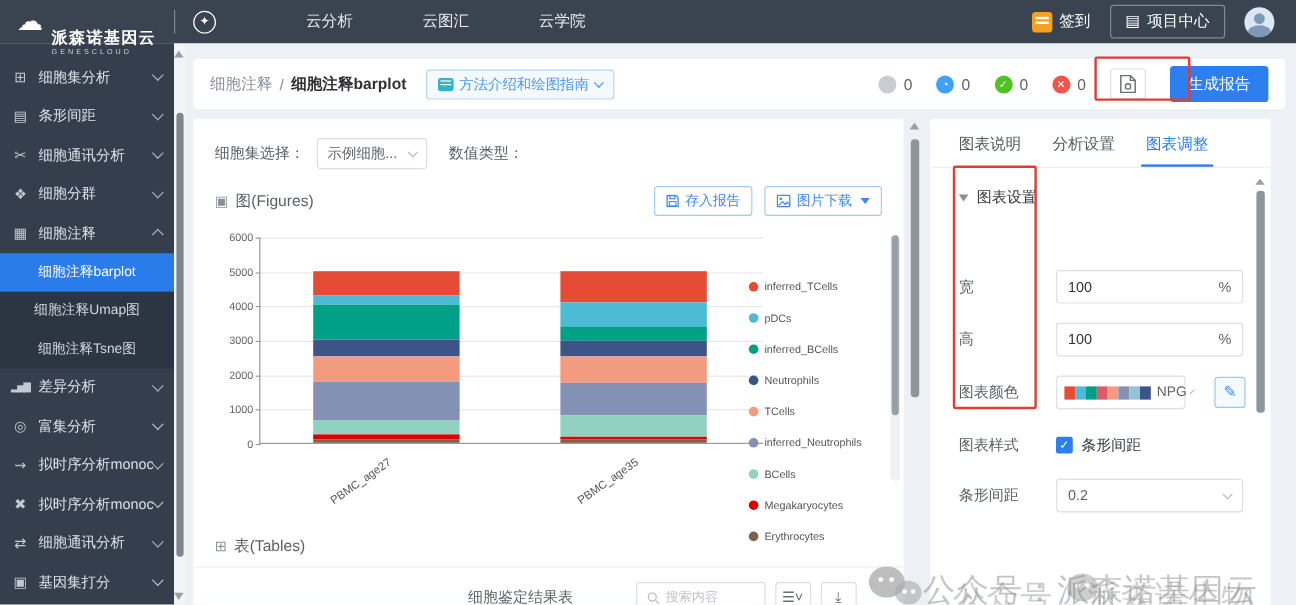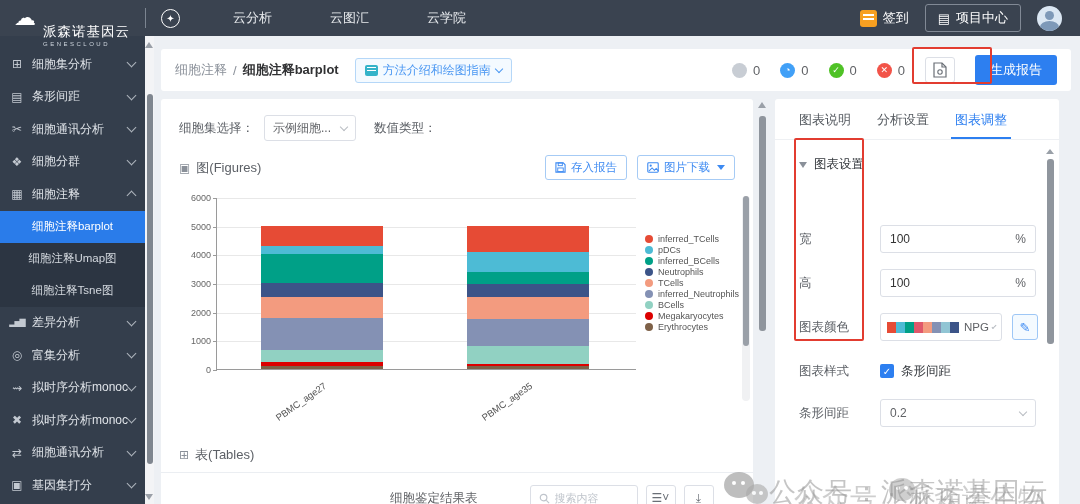--- a/index.html
+++ b/index.html
@@ -15,7 +15,7 @@
   .brand-sub { font-size:6px; letter-spacing:2.5px; color:#cfd6de; margin-top:2px; }
   .brand-sep { width:1px; height:20px; background:#7c8591; margin:0 8px; }
   .globe-icon { width:19px; height:19px; border:1.5px solid #fff; border-radius:50%; display:flex; align-items:center; justify-content:center; font-size:10px; }
-  .nav-menu { display:flex; gap:58px; margin-left:28px; flex:1;font-family:Liberation Mono, monospace; }
+  .nav-menu { display:flex; gap:58px; margin-left:50px; flex:1;font-family:Liberation Mono, monospace; }
   .nav-item { font-size:13px; color:#e8ebee; cursor:pointer; }
   .nav-right { display:flex; align-items:center; gap:16px; padding-right:18px; }
   .checkin { display:flex; align-items:center; gap:6px; font-size:13px; }

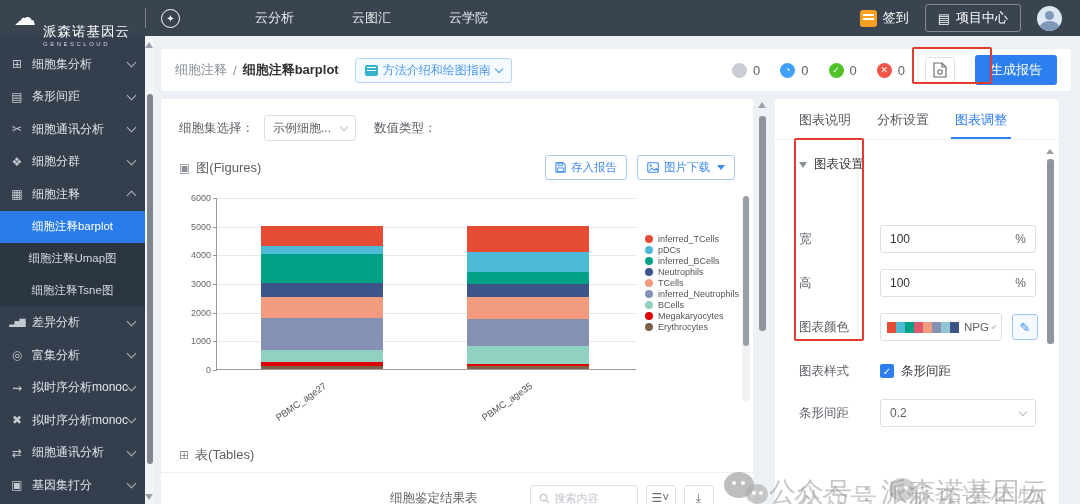--- a/index.html
+++ b/index.html
@@ -11,7 +11,7 @@
   .brand { display:flex; align-items:center; gap:7px; padding-left:14px; min-width:205px; }
   .cloud-glyph { font-size:22px; line-height:1; color:#fff; }
   .brand-text { display:flex; flex-direction:column; line-height:1; }
-  .brand-name { font-size:13.5px; font-weight:normal; letter-spacing:1px;margin-top:36px; }
+  .brand-name { font-size:13.5px; font-weight:bold; letter-spacing:1px;margin-top:36px; }
   .brand-sub { font-size:6px; letter-spacing:2.5px; color:#cfd6de; margin-top:2px; }
   .brand-sep { width:1px; height:20px; background:#7c8591; margin:0 8px; }
   .globe-icon { width:19px; height:19px; border:1.5px solid #fff; border-radius:50%; display:flex; align-items:center; justify-content:center; font-size:10px; }

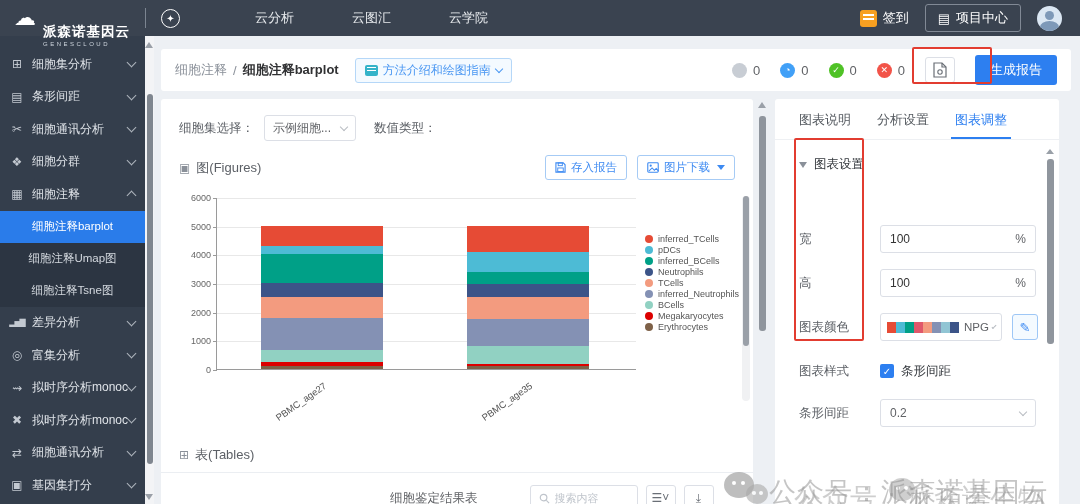--- a/index.html
+++ b/index.html
@@ -85,7 +85,7 @@
   .bar { position:absolute; bottom:0; display:flex; flex-direction:column; }
   .bar-seg { width:100%; }
   .xlab { position:absolute; font-size:9.5px; color:#555; transform-origin:100% 0; transform:translateX(-100%) rotate(-35deg); white-space:nowrap; }
-  .legend { position:absolute; left:484px; top:48px; display:flex; flex-direction:column; gap:1px; }
+  .legend { position:absolute; left:463px; top:48px; display:flex; flex-direction:column; gap:16px; }
   .legend-item { display:flex; align-items:center; gap:5px; font-size:9px; color:#555; white-space:nowrap; }
   .legend-dot { width:8px; height:8px; border-radius:50%; flex:none; }
   .inner-scroll { position:absolute; right:3px; top:10px; width:8px; height:205px; background:#f0f1f3; border-radius:4px; }

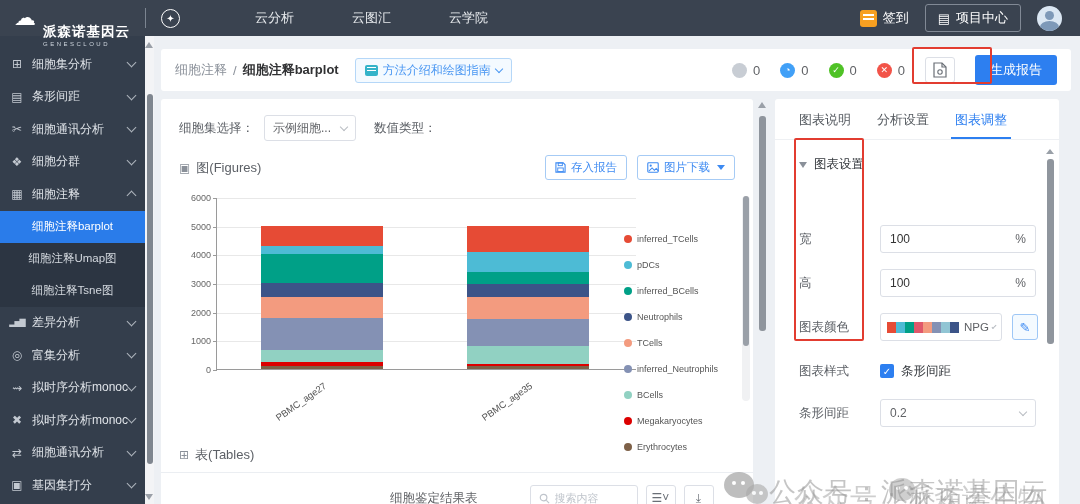--- a/index.html
+++ b/index.html
@@ -118,7 +118,7 @@
   .pct-input { position:absolute; left:105px; width:156px; height:28px; border:1px solid #dcdfe6; border-radius:3px; display:flex; align-items:center; padding:0 9px; }
   .pct-input input { border:none; outline:none; flex:1; font-size:12px; color:#333; width:90px; font-family:inherit; }
   .pct-suffix { font-size:12px; color:#606266; }
-  .palette-select { position:absolute; left:105px; width:122px; height:28px; border:1px solid #dcdfe6; border-radius:3px; display:flex; align-items:center; padding:0 6px; gap:1px; cursor:pointer; }
+  .palette-select { position:absolute; left:105px; width:108px; height:28px; border:1px solid #dcdfe6; border-radius:3px; display:flex; align-items:center; padding:0 6px; gap:1px; cursor:pointer; }
   .swatch { width:9px; height:11px; }
   .palette-name { font-size:11.5px; color:#606266; margin-left:4px; }
   .palette-select .chev2 { width:5px; height:5px; border-right:1.2px solid #b8bcc2; border-bottom:1.2px solid #b8bcc2; transform:rotate(45deg); margin-left:3px; margin-top:-2px; }

